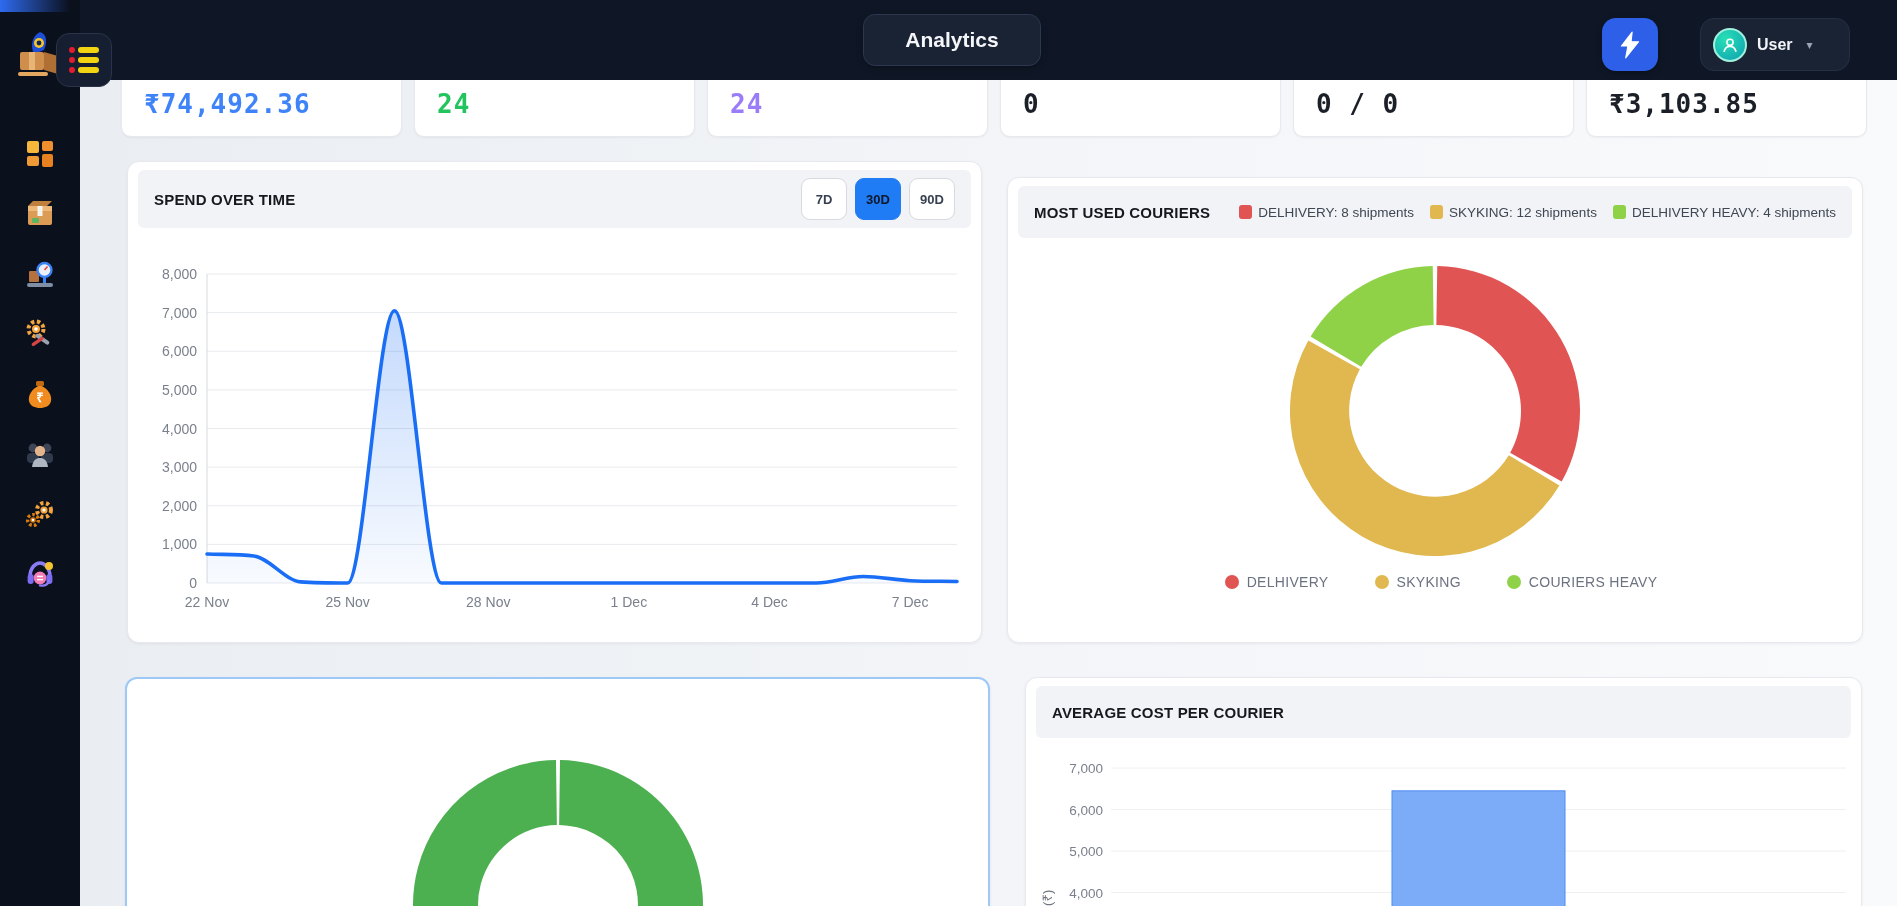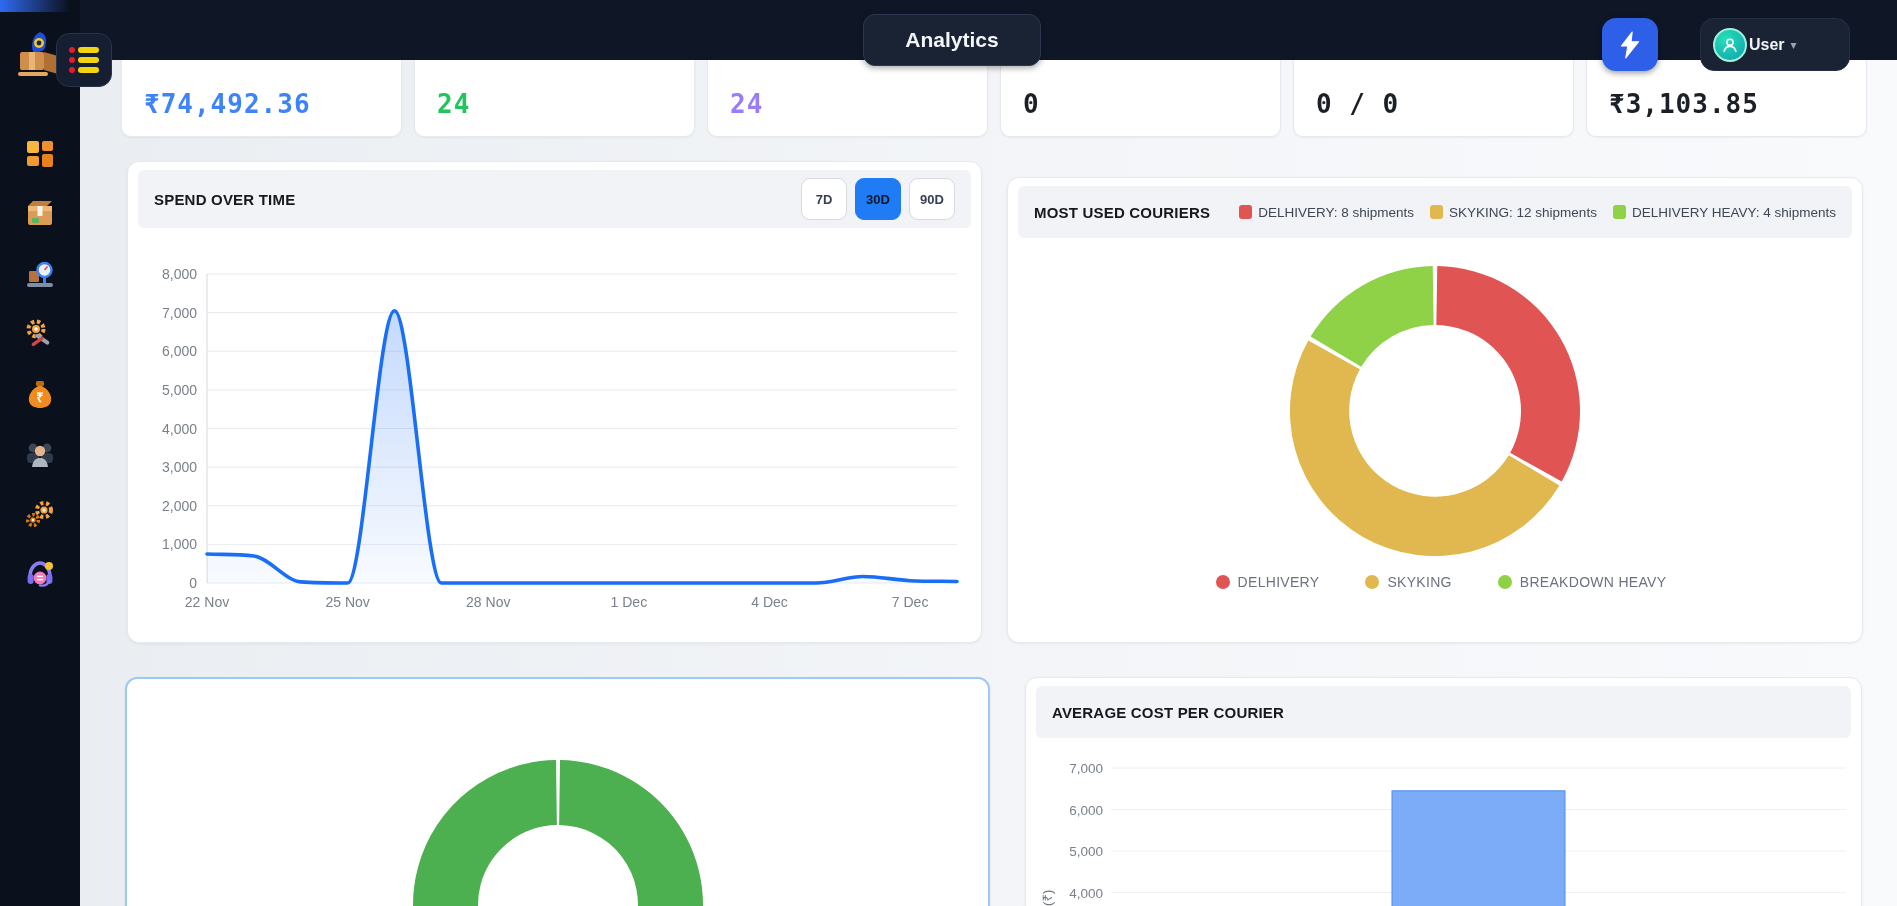--- a/index.html
+++ b/index.html
@@ -15,7 +15,7 @@
   .side-item{position:absolute;left:0;width:80px;height:44px;display:flex;align-items:center;justify-content:center;cursor:pointer;}
 
   
-  .navbar{position:absolute;left:80px;top:0;width:1817px;height:60px;background:#0f1727;z-index:5;}
+  .navbar{position:absolute;left:80px;top:0;width:1817px;height:80px;background:#0f1727;z-index:5;}
   .hamburger{position:absolute;left:56px;top:33px;width:54px;height:52px;background:#161f31;
              border:1px solid #2a3347;border-radius:13px;display:flex;align-items:center;justify-content:center;z-index:8;cursor:pointer;}
   .title-pill{position:absolute;left:783px;top:14px;width:176px;height:50px;background:#1a2334;

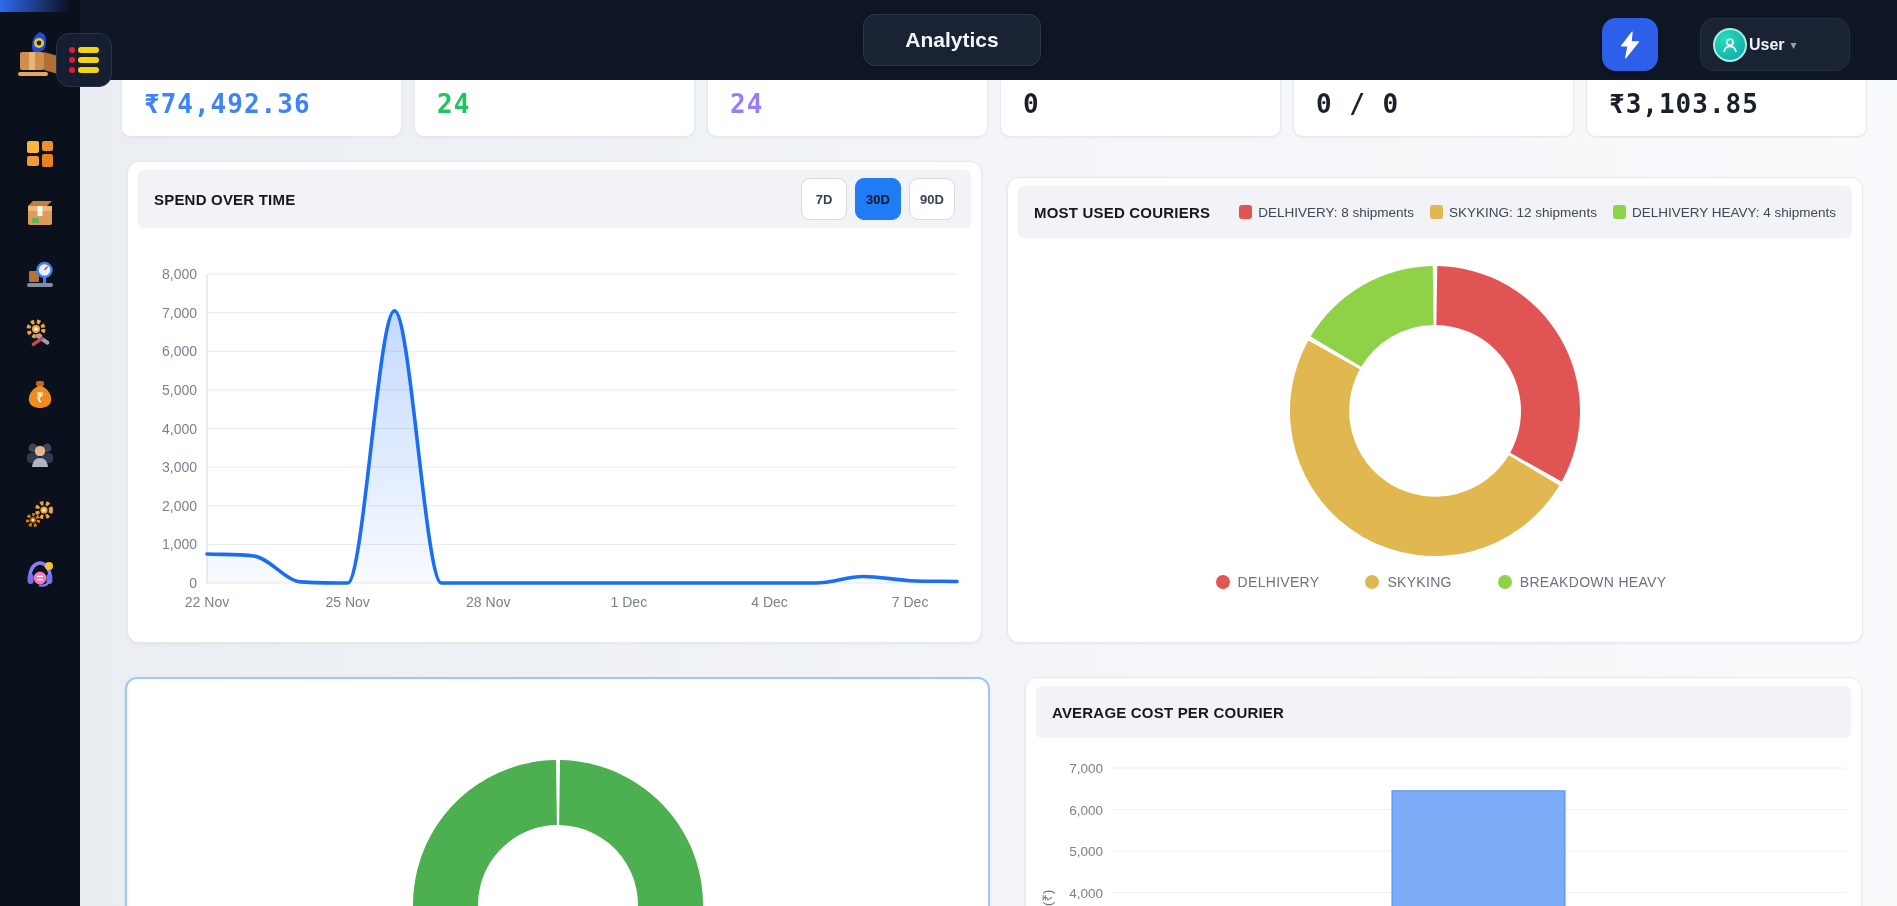--- a/index.html
+++ b/index.html
@@ -24,7 +24,7 @@
   .bolt-btn{position:absolute;left:1522px;top:18px;width:56px;height:53px;background:#2e5fe8;border:none;
             border-radius:14px;display:flex;align-items:center;justify-content:center;cursor:pointer;box-shadow:0 2px 6px rgba(0,0,0,.4);}
   .user-pill{position:absolute;left:1620px;top:18px;width:150px;height:53px;background:#1a2334;border:1px solid #252f44;
-             border-radius:14px;display:flex;align-items:center;gap:2px;padding:0 12px;box-sizing:border-box;cursor:pointer;}
+             border-radius:14px;display:flex;align-items:center;gap:10px;padding:0 12px;box-sizing:border-box;cursor:pointer;}
   .avatar{width:34px;height:34px;border-radius:50%;background:radial-gradient(circle at 35% 30%,#27e0b5,#0e9fb0);
           display:flex;align-items:center;justify-content:center;border:2px solid #9ff0dd;box-sizing:border-box;}
   .user-label{color:#f2f4f8;font-size:16px;font-weight:700;}

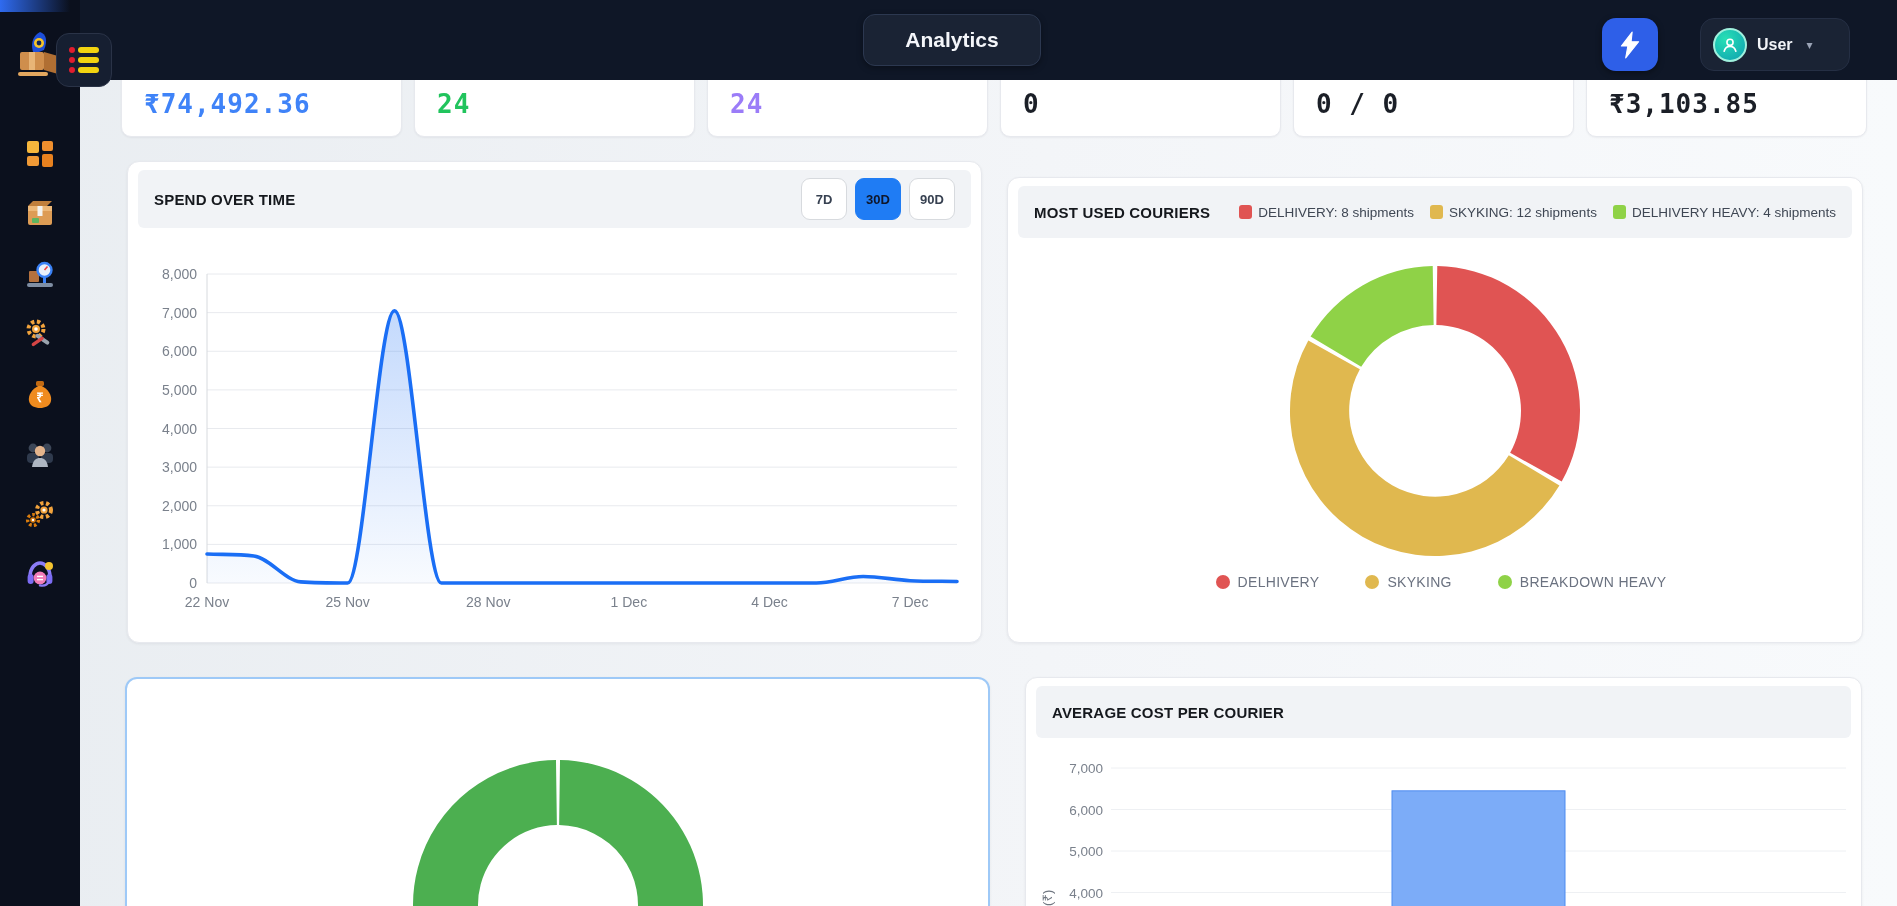--- a/index.html
+++ b/index.html
@@ -281,7 +281,7 @@
           </span>
           <span class="dl-item">
             <span class="dl-dot" style="background: rgb(143, 210, 71);"></span>
-            <span class="dl-label">BREAKDOWN HEAVY</span>
+            <span class="dl-label">COURIERS HEAVY</span>
           </span>
         </div>
     </section>

